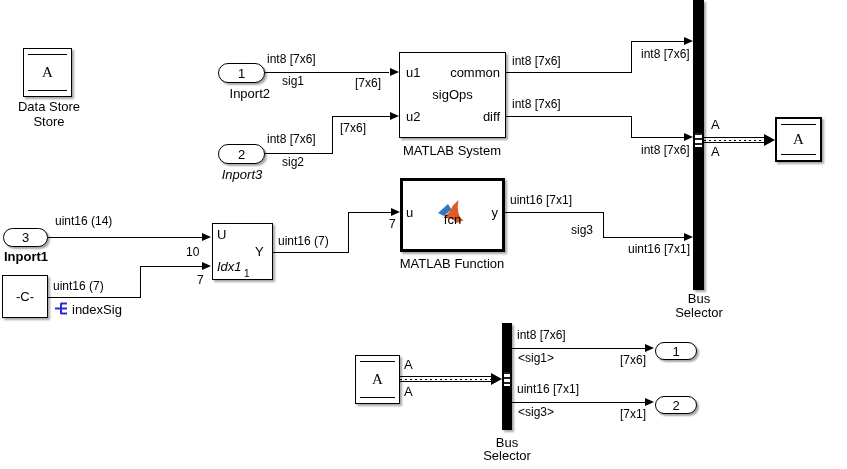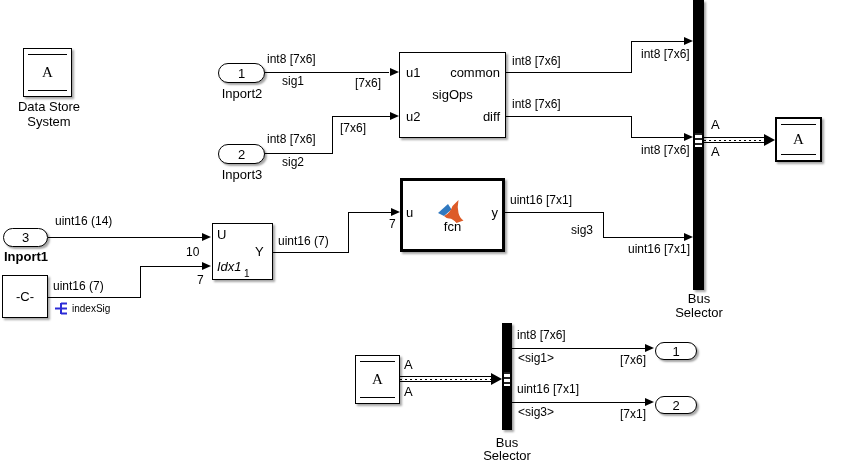--- a/index.html
+++ b/index.html
@@ -48,7 +48,7 @@
   <div class="oval" style="left:218px;top:63px;width:47px;height:20px;">
     <span>1</span>
   </div>
-  <div class="lbl" style="left:214px;top:87px;width:56px;">Inport2</div>
+  <div class="lbl" style="left:214px;top:87px;width:56px;text-align:right;">Inport2</div>
 
   <div class="oval" style="left:218px;top:144px;width:47px;height:20px;">
     <span>2</span>

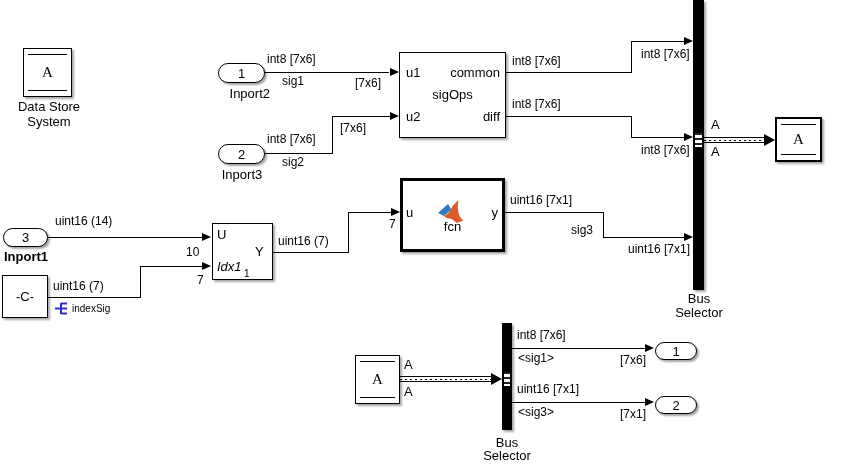--- a/index.html
+++ b/index.html
@@ -43,7 +43,7 @@
     <div class="dsA">A</div>
   </div>
   <div class="lbl" style="left:5px;top:100px;width:88px;">Data Store</div>
-  <div class="lbl" style="left:5px;top:115px;width:88px;">System</div>
+  <div class="lbl" style="left:5px;top:115px;width:88px;">Store</div>
 
   <div class="oval" style="left:218px;top:63px;width:47px;height:20px;">
     <span>1</span>

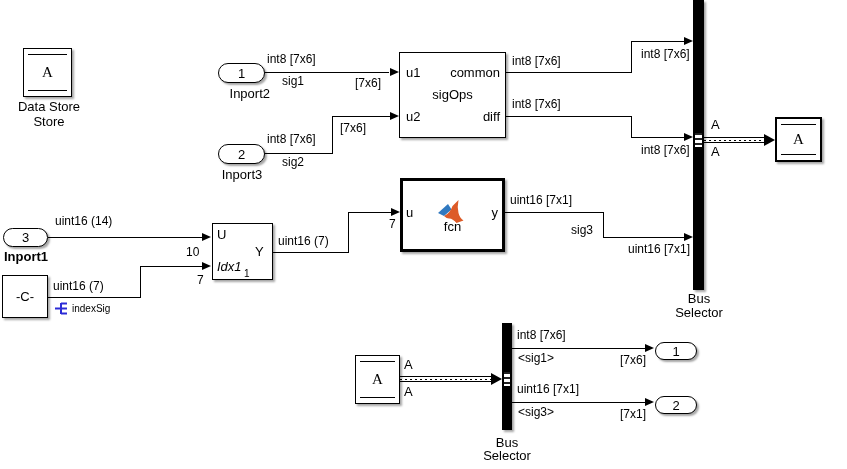--- a/index.html
+++ b/index.html
@@ -78,6 +78,7 @@
   <div class="pt" style="left:399px;top:88px;width:107px;text-align:center;">sigOps</div>
   <div class="pt" style="left:406px;top:110px;">u2</div>
   <div class="pt rt" style="left:420px;top:110px;width:80px;">diff</div>
+  <div class="lbl" style="left:382px;top:144px;width:140px;">MATLAB System</div>
 
   <div class="blk thick" style="left:400px;top:178px;width:105px;height:74px;"></div>
   <div class="pt" style="left:406px;top:206px;">u</div>

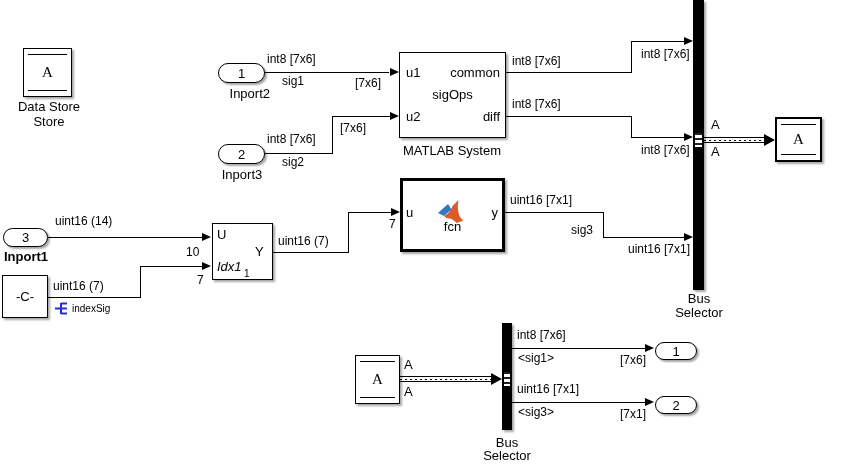--- a/index.html
+++ b/index.html
@@ -53,7 +53,7 @@
   <div class="oval" style="left:218px;top:144px;width:47px;height:20px;">
     <span>2</span>
   </div>
-  <div class="lbl" style="left:214px;top:168px;width:56px;">Inport3</div>
+  <div class="lbl" style="left:214px;top:168px;width:56px;font-style:italic;">Inport3</div>
 
   <div class="oval" style="left:3px;top:228px;width:45px;height:19px;">
     <span>3</span>

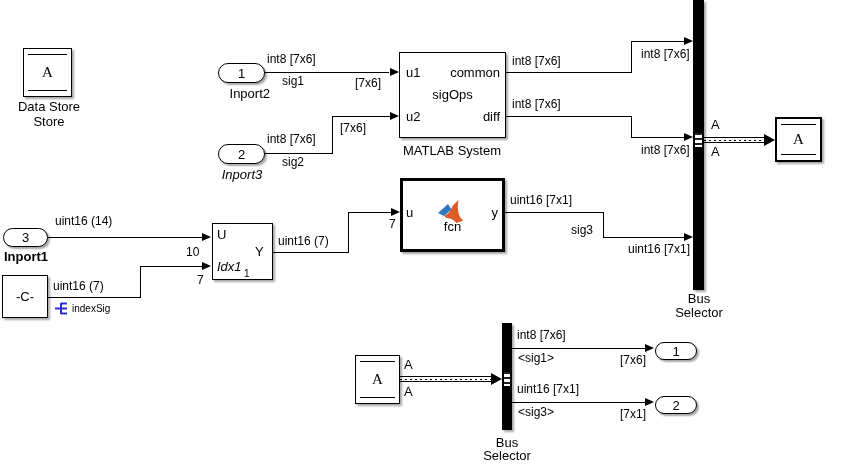--- a/index.html
+++ b/index.html
@@ -87,7 +87,7 @@
     <path d="M1 15 L11 6 L14.5 11.5 L7 18 Z" fill="var(--logo-blue,#3079c0)"></path>
     <path d="M7 18 Q13 15.5 15.5 8 L21.5 2 Q20 9 21.5 15 Q22.5 19.5 26.5 22.5 L19.5 25 Q15.5 20.5 12.5 20.5 Q10 20.8 7 18 Z" fill="var(--logo-orange,#dd5b28)"></path>
   </svg>
-  <div class="pt" style="left:400px;top:220px;width:105px;text-align:center;">fcn</div>
+  <div class="pt" style="left:400px;top:213px;width:105px;text-align:center;">fcn</div>
   <div class="ann" style="left:389px;top:218px;">7</div>
 
   <div class="bar" style="left:693px;top:0px;width:11px;height:290px;"></div>

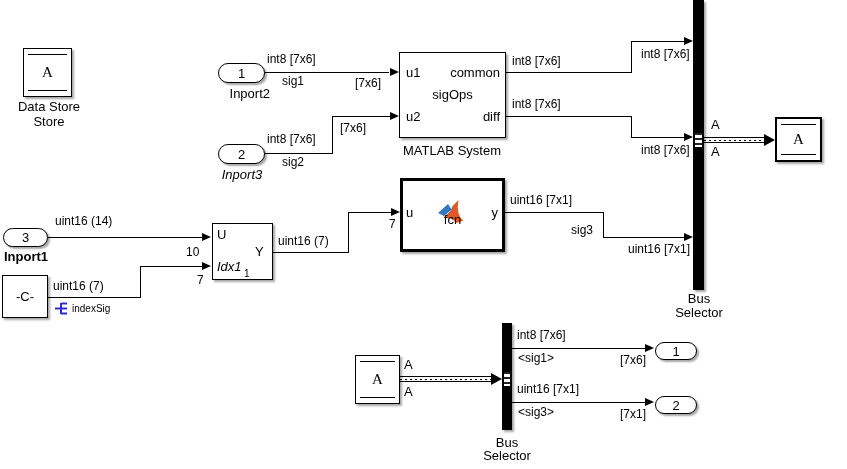--- a/index.html
+++ b/index.html
@@ -88,6 +88,7 @@
     <path d="M7 18 Q13 15.5 15.5 8 L21.5 2 Q20 9 21.5 15 Q22.5 19.5 26.5 22.5 L19.5 25 Q15.5 20.5 12.5 20.5 Q10 20.8 7 18 Z" fill="var(--logo-orange,#dd5b28)"></path>
   </svg>
   <div class="pt" style="left:400px;top:213px;width:105px;text-align:center;">fcn</div>
+  <div class="lbl" style="left:382px;top:257px;width:140px;">MATLAB Function</div>
   <div class="ann" style="left:389px;top:218px;">7</div>
 
   <div class="bar" style="left:693px;top:0px;width:11px;height:290px;"></div>

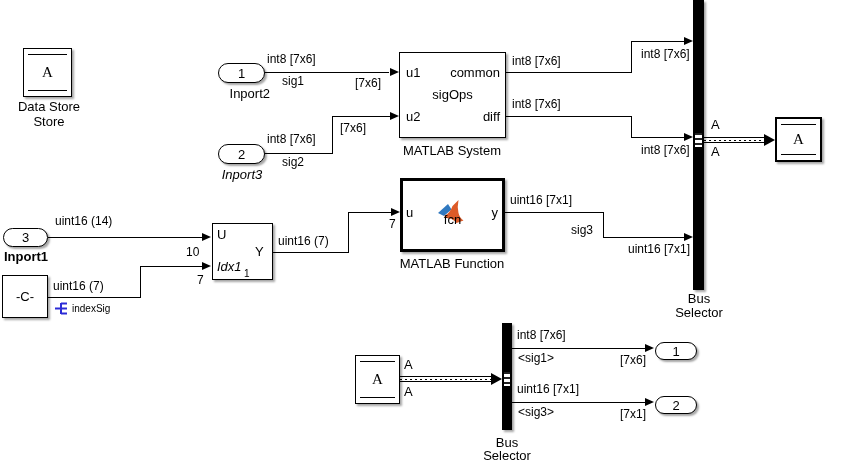--- a/index.html
+++ b/index.html
@@ -192,7 +192,7 @@
       <line x1="6" y1="12.5" x2="12" y2="12.5"></line>
     </g>
   </svg>
-  <div class="ann" style="left:72px;top:303px;font-size:10px;">indexSig</div>
+  <div class="ann" style="left:72px;top:303px;font-size:13px;">indexSig</div>
 
   <div class="ann" style="left:278px;top:235px;">uint16 (7)</div>
 

